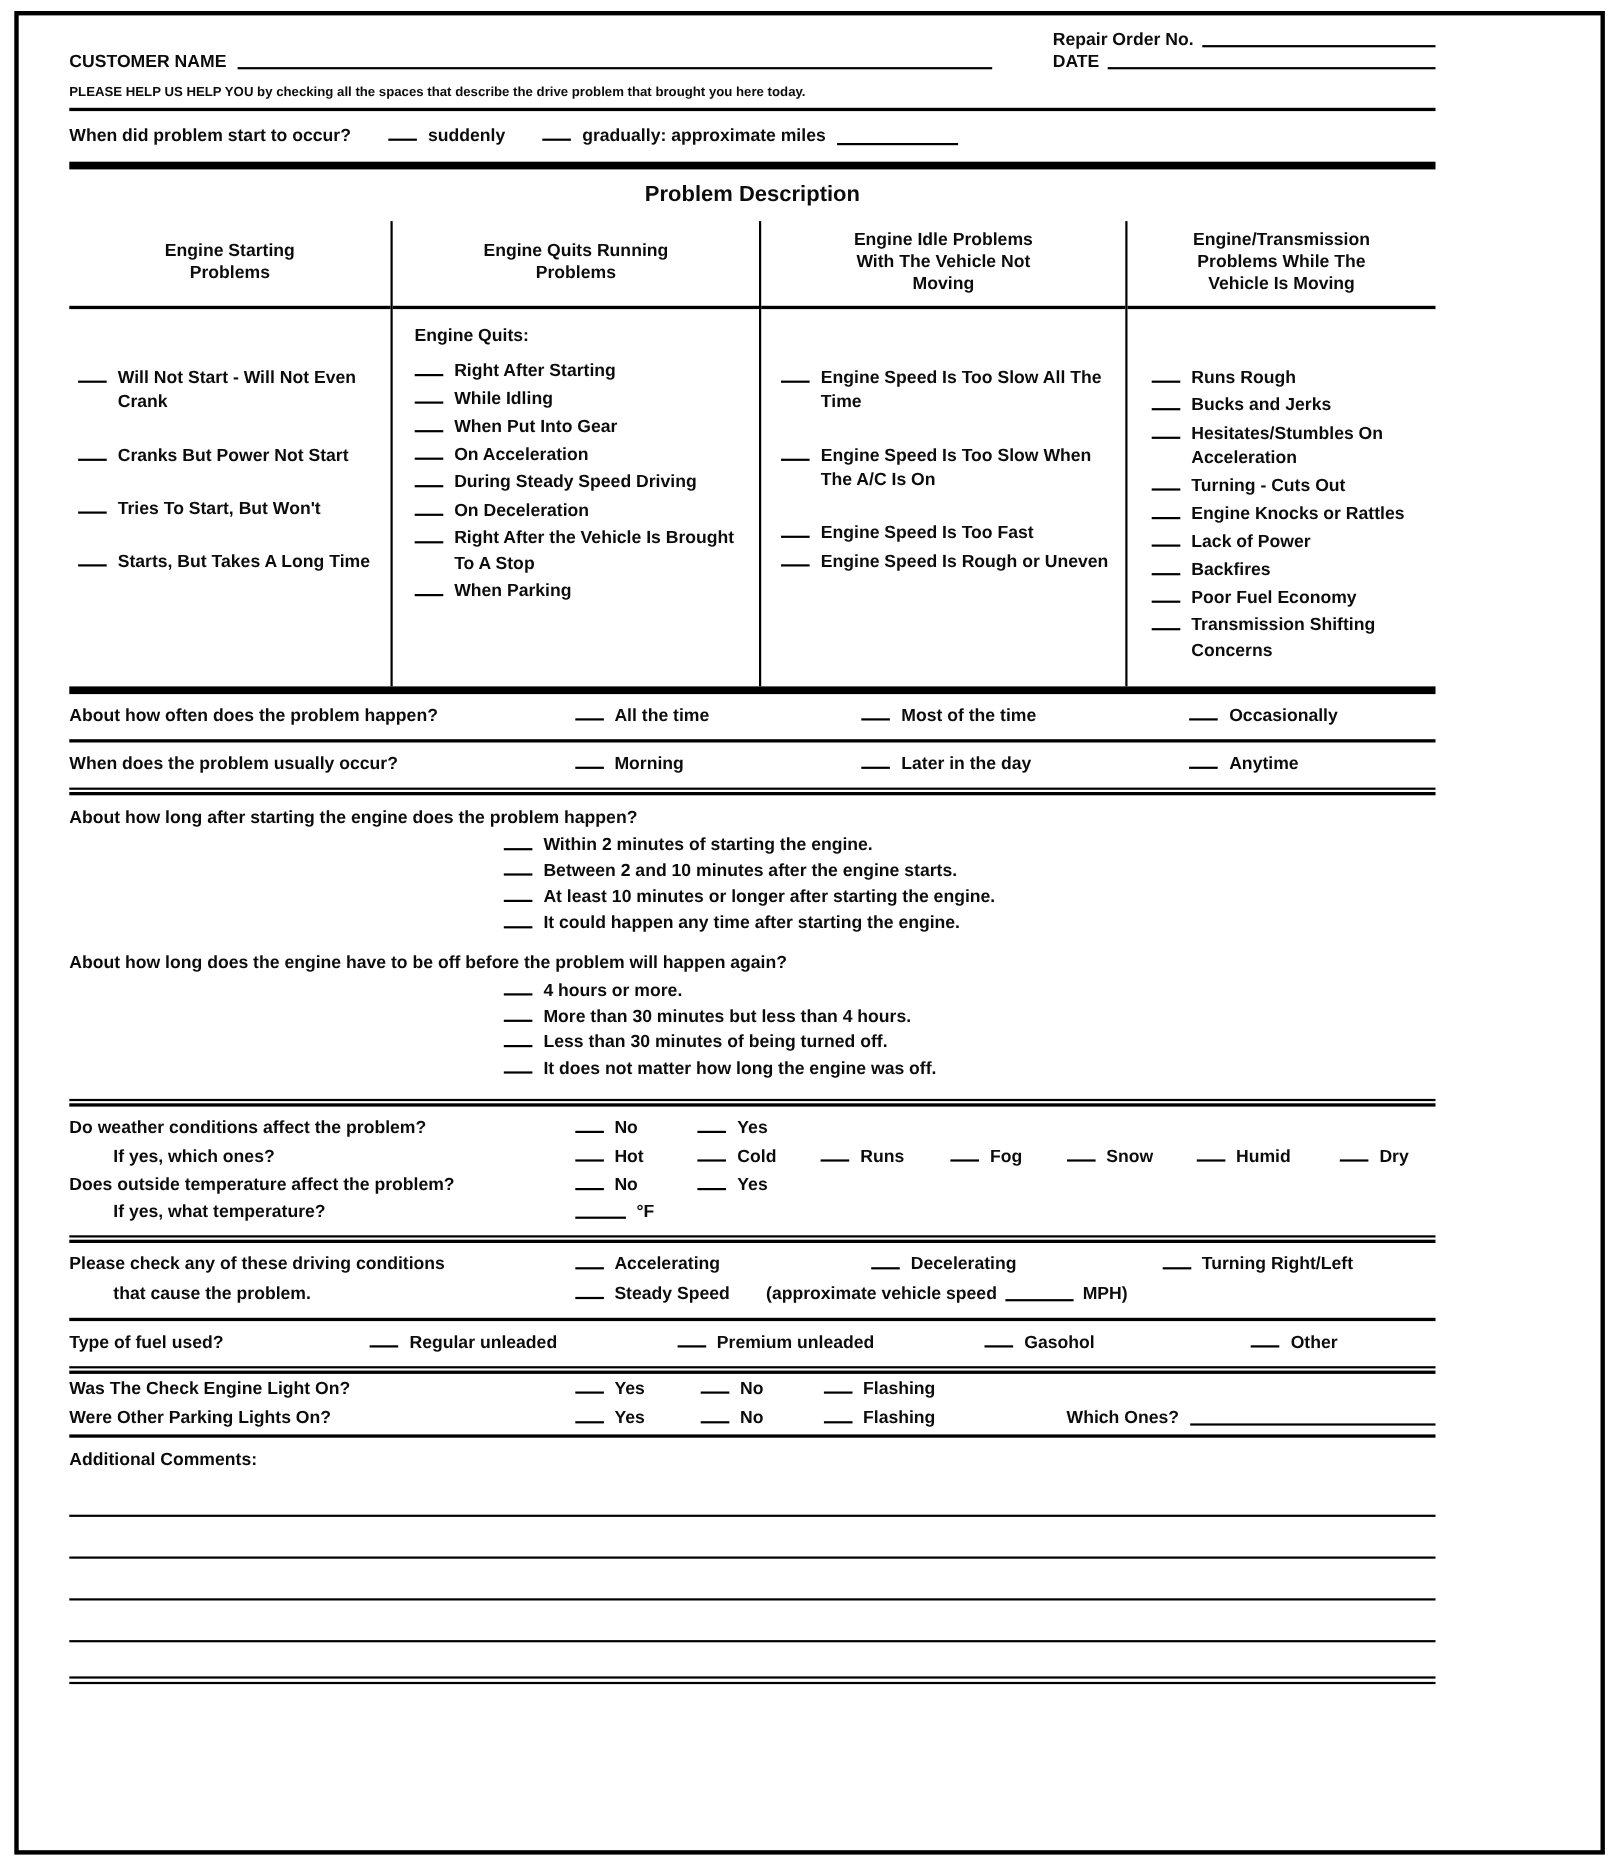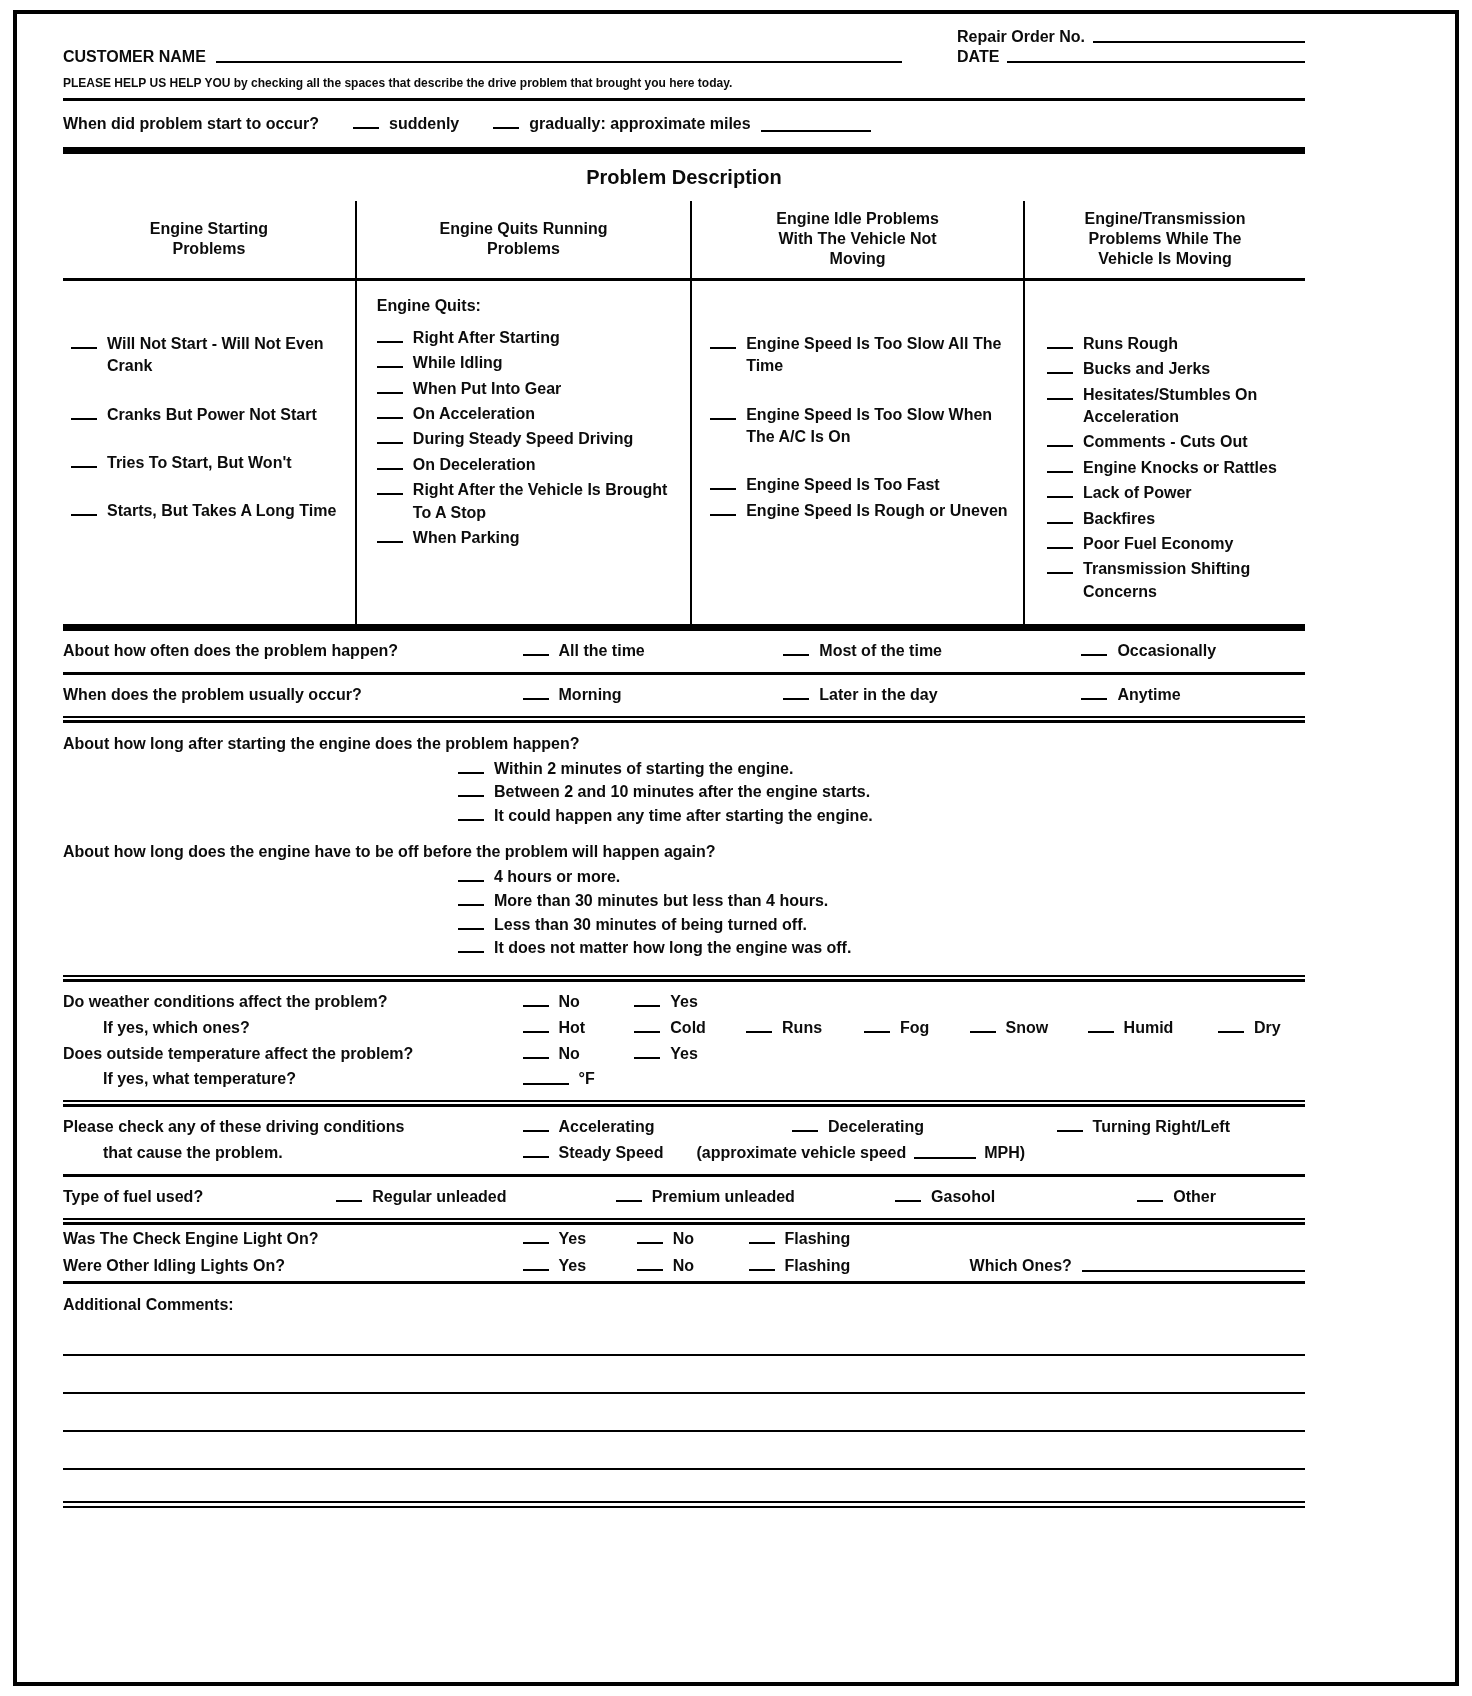--- a/index.html
+++ b/index.html
@@ -222,7 +222,7 @@
         </div>
         <div class="pd-item">
           <span class="blank"></span>
-          <span class="lbl">Comments - Cuts Out</span>
+          <span class="lbl">Turning - Cuts Out</span>
         </div>
         <div class="pd-item">
           <span class="blank"></span>

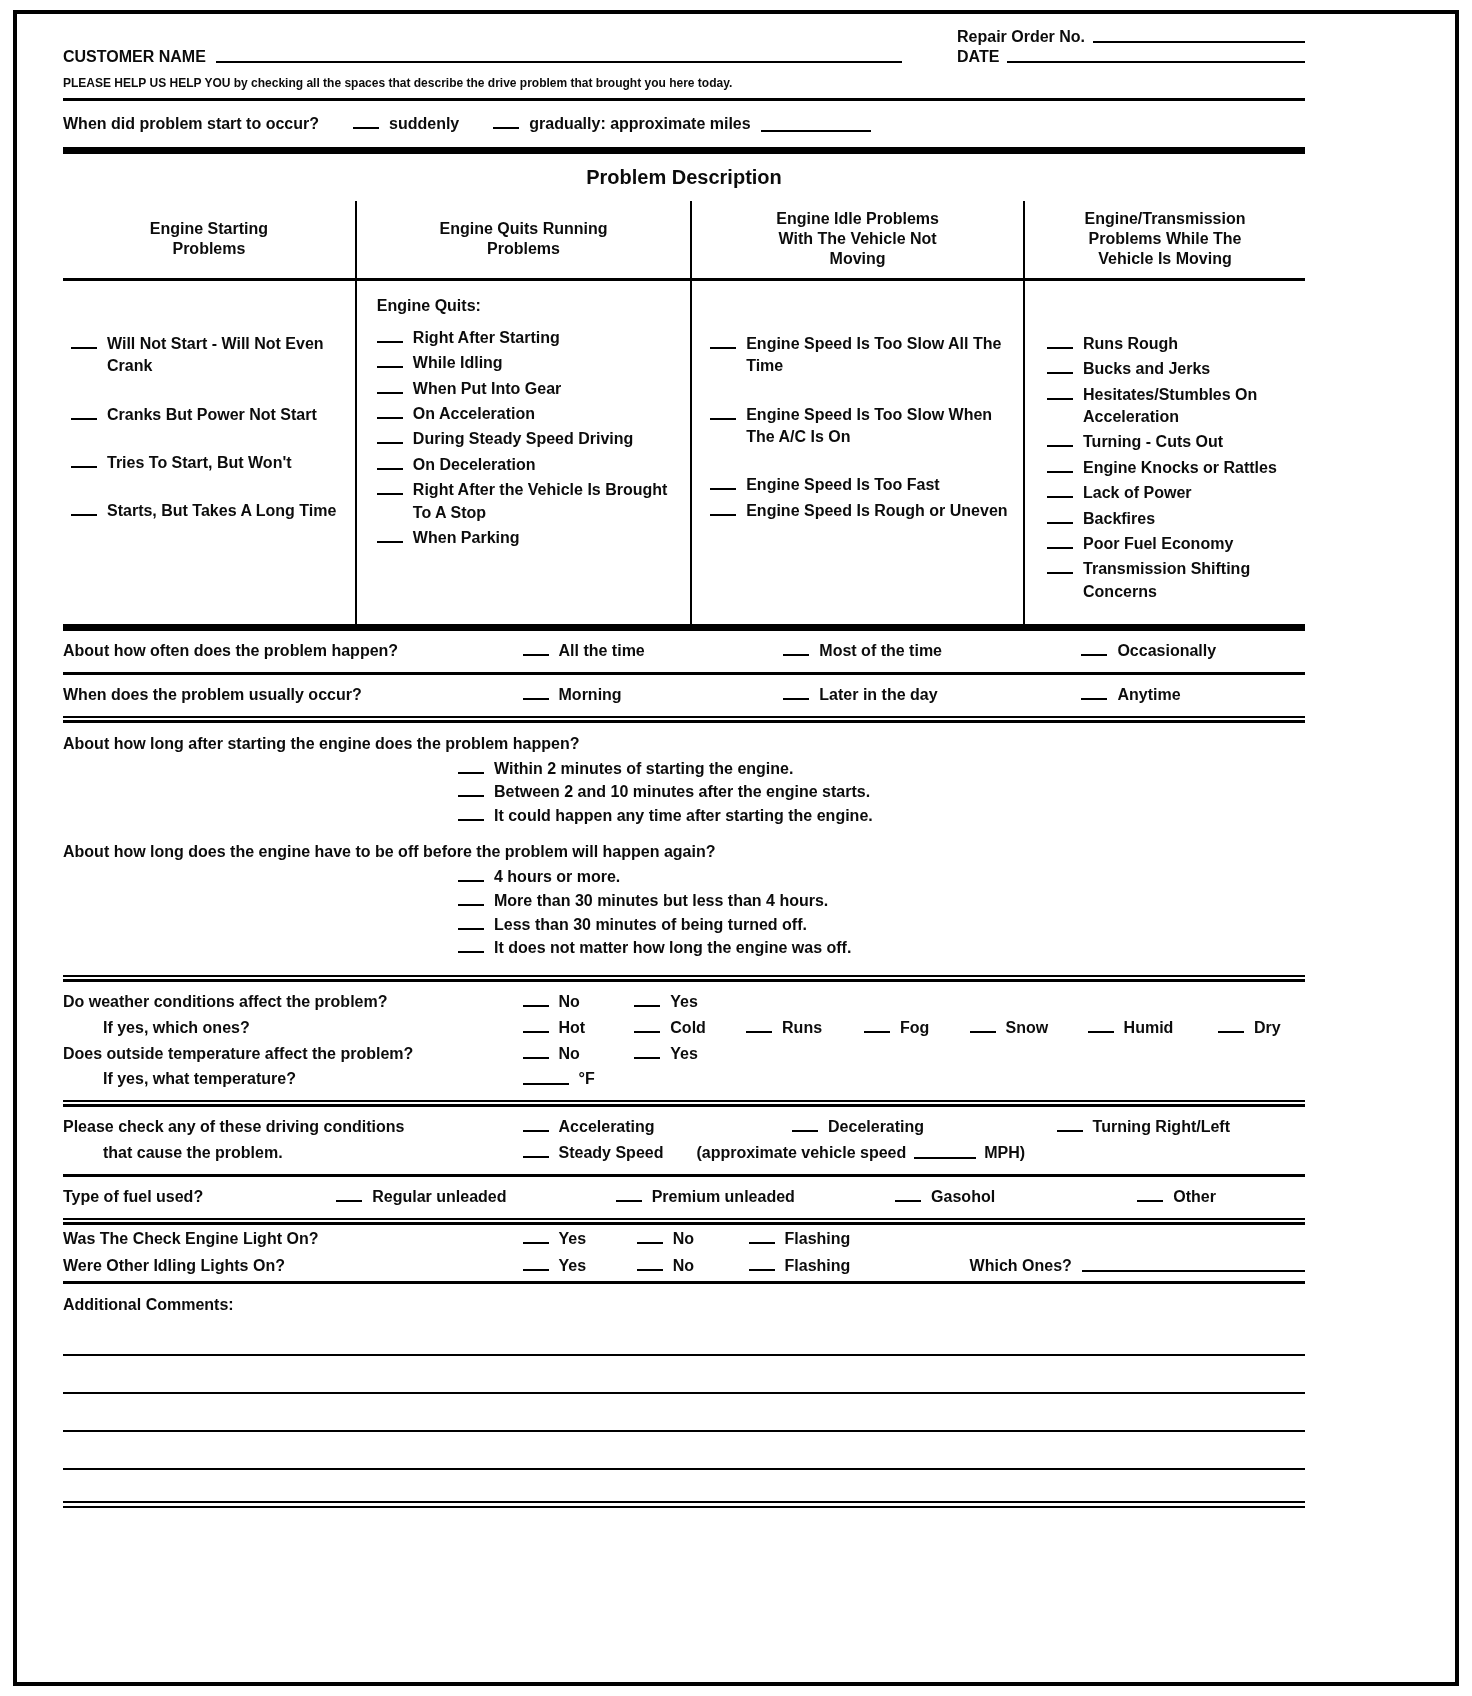--- a/index.html
+++ b/index.html
@@ -296,6 +296,10 @@
       </div>
       <div class="opt">
         <span class="blank"></span>
+        <span class="olbl">At least 10 minutes or longer after starting the engine.</span>
+      </div>
+      <div class="opt">
+        <span class="blank"></span>
         <span class="olbl">It could happen any time after starting the engine.</span>
       </div>
     </div>

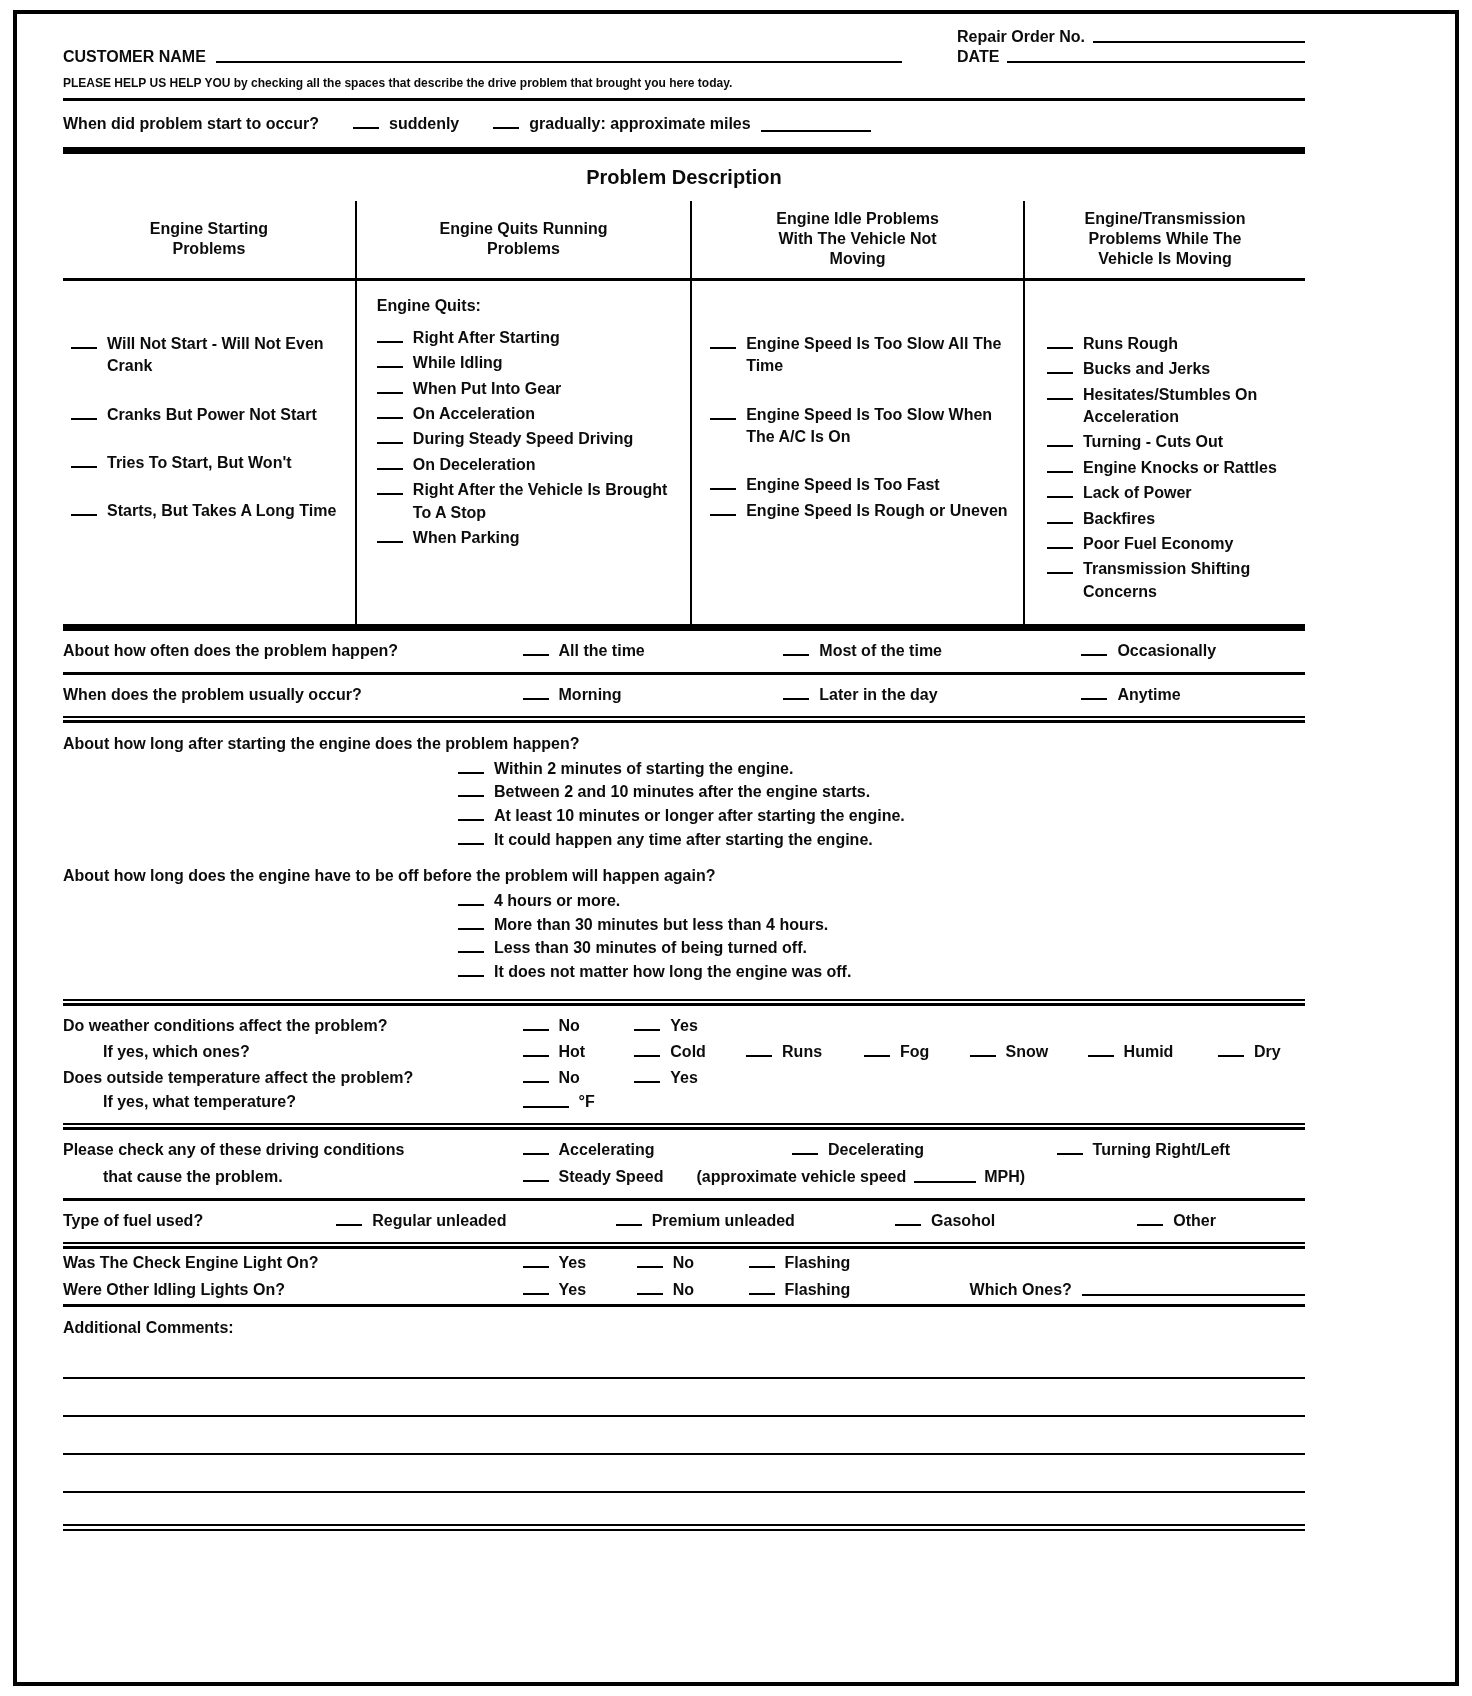--- a/index.html
+++ b/index.html
@@ -452,7 +452,7 @@
       <span class="olbl">Flashing</span>
     </span>
 
-    <span class="q gc1">Were Other Idling Lights On?</span>
+    <span class="q gc1">Were Other Parking Lights On?</span>
     <span class="opt gc2">
       <span class="blank"></span>
       <span class="olbl">Yes</span>

